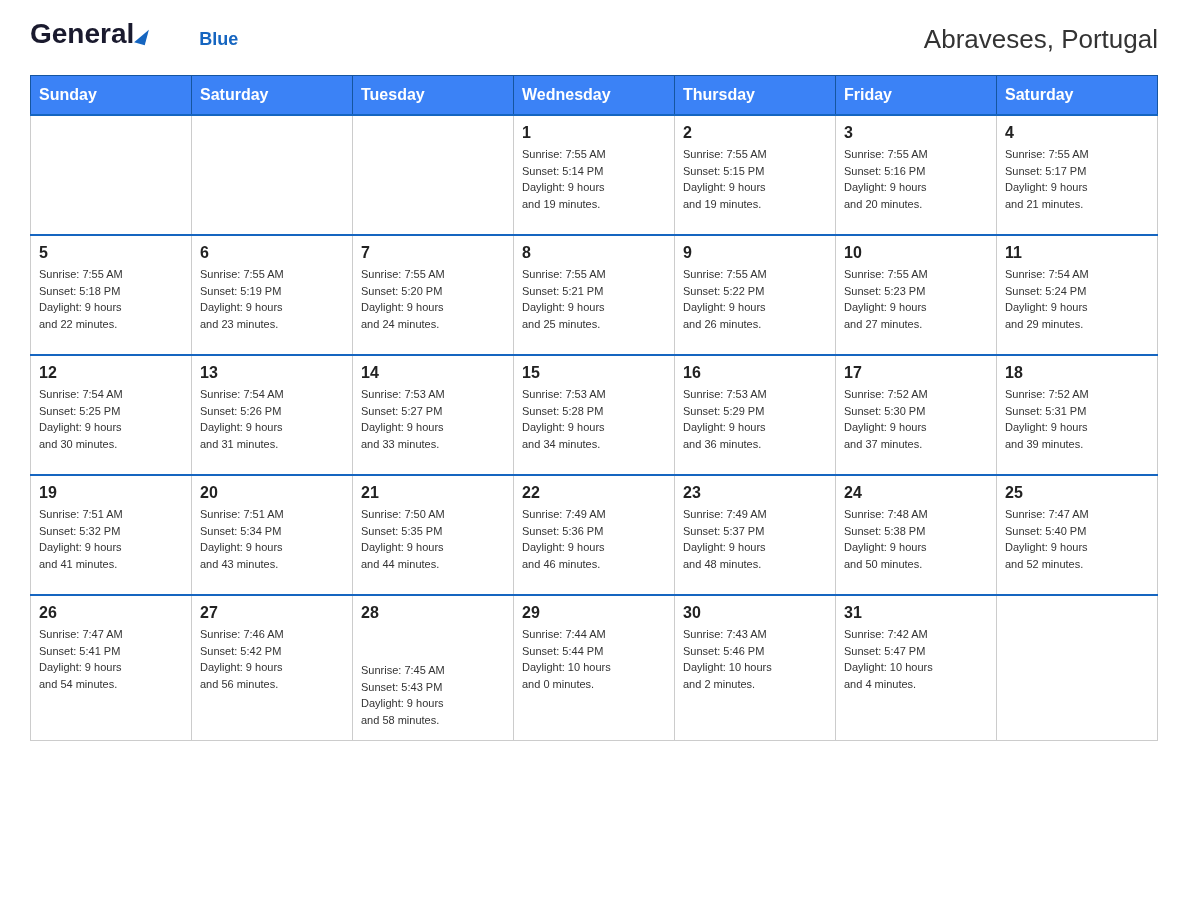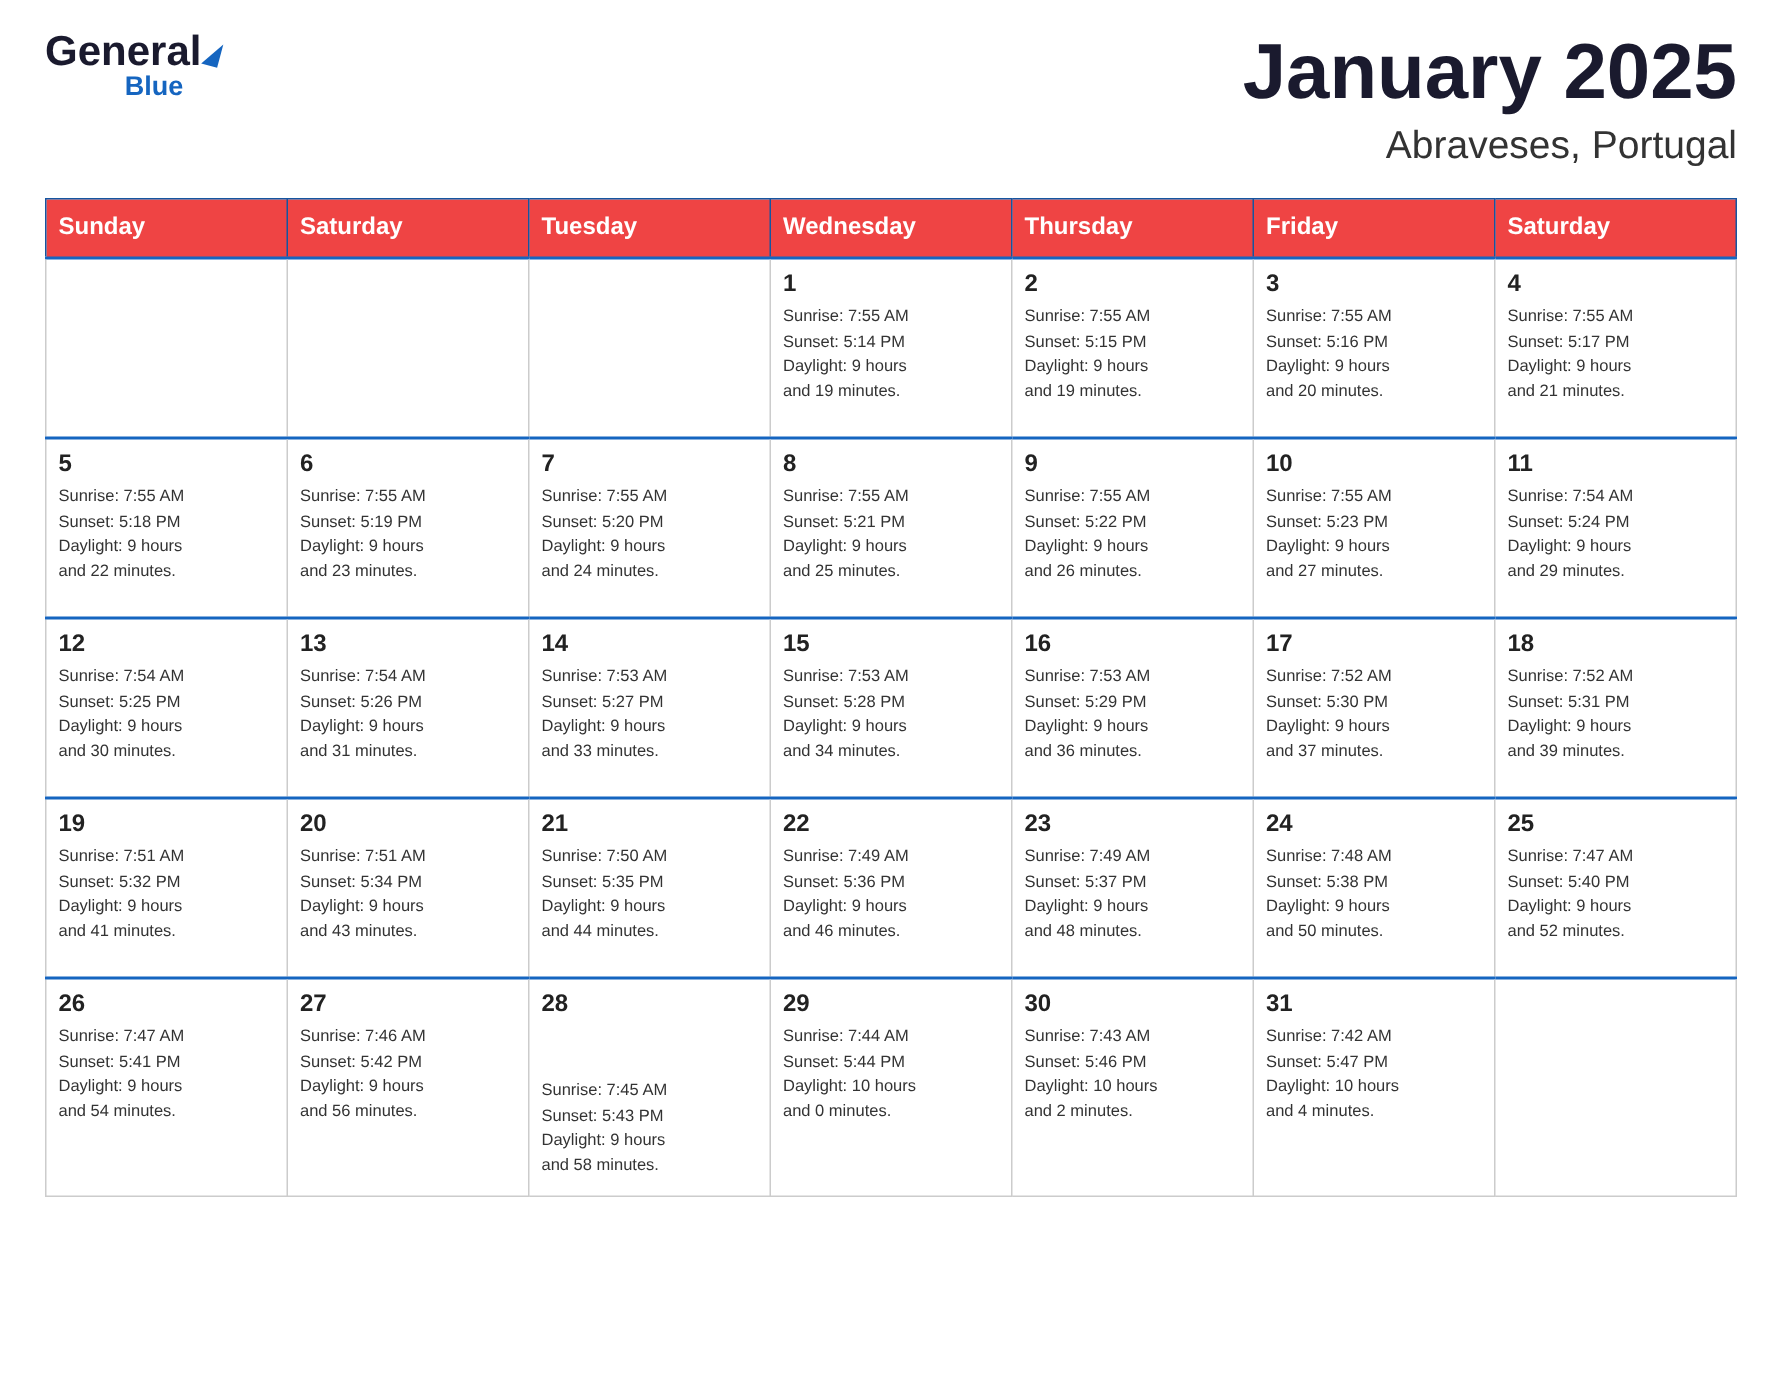--- a/index.html
+++ b/index.html
@@ -18,8 +18,9 @@
     }
     .logo {
       display: flex;
-      flex-direction: column;
-      align-items: center;
+      flex-direction: row;
+      align-items: flex-end;
+      gap: 24px;
     }
     .logo-general {
       font-size: 28px;

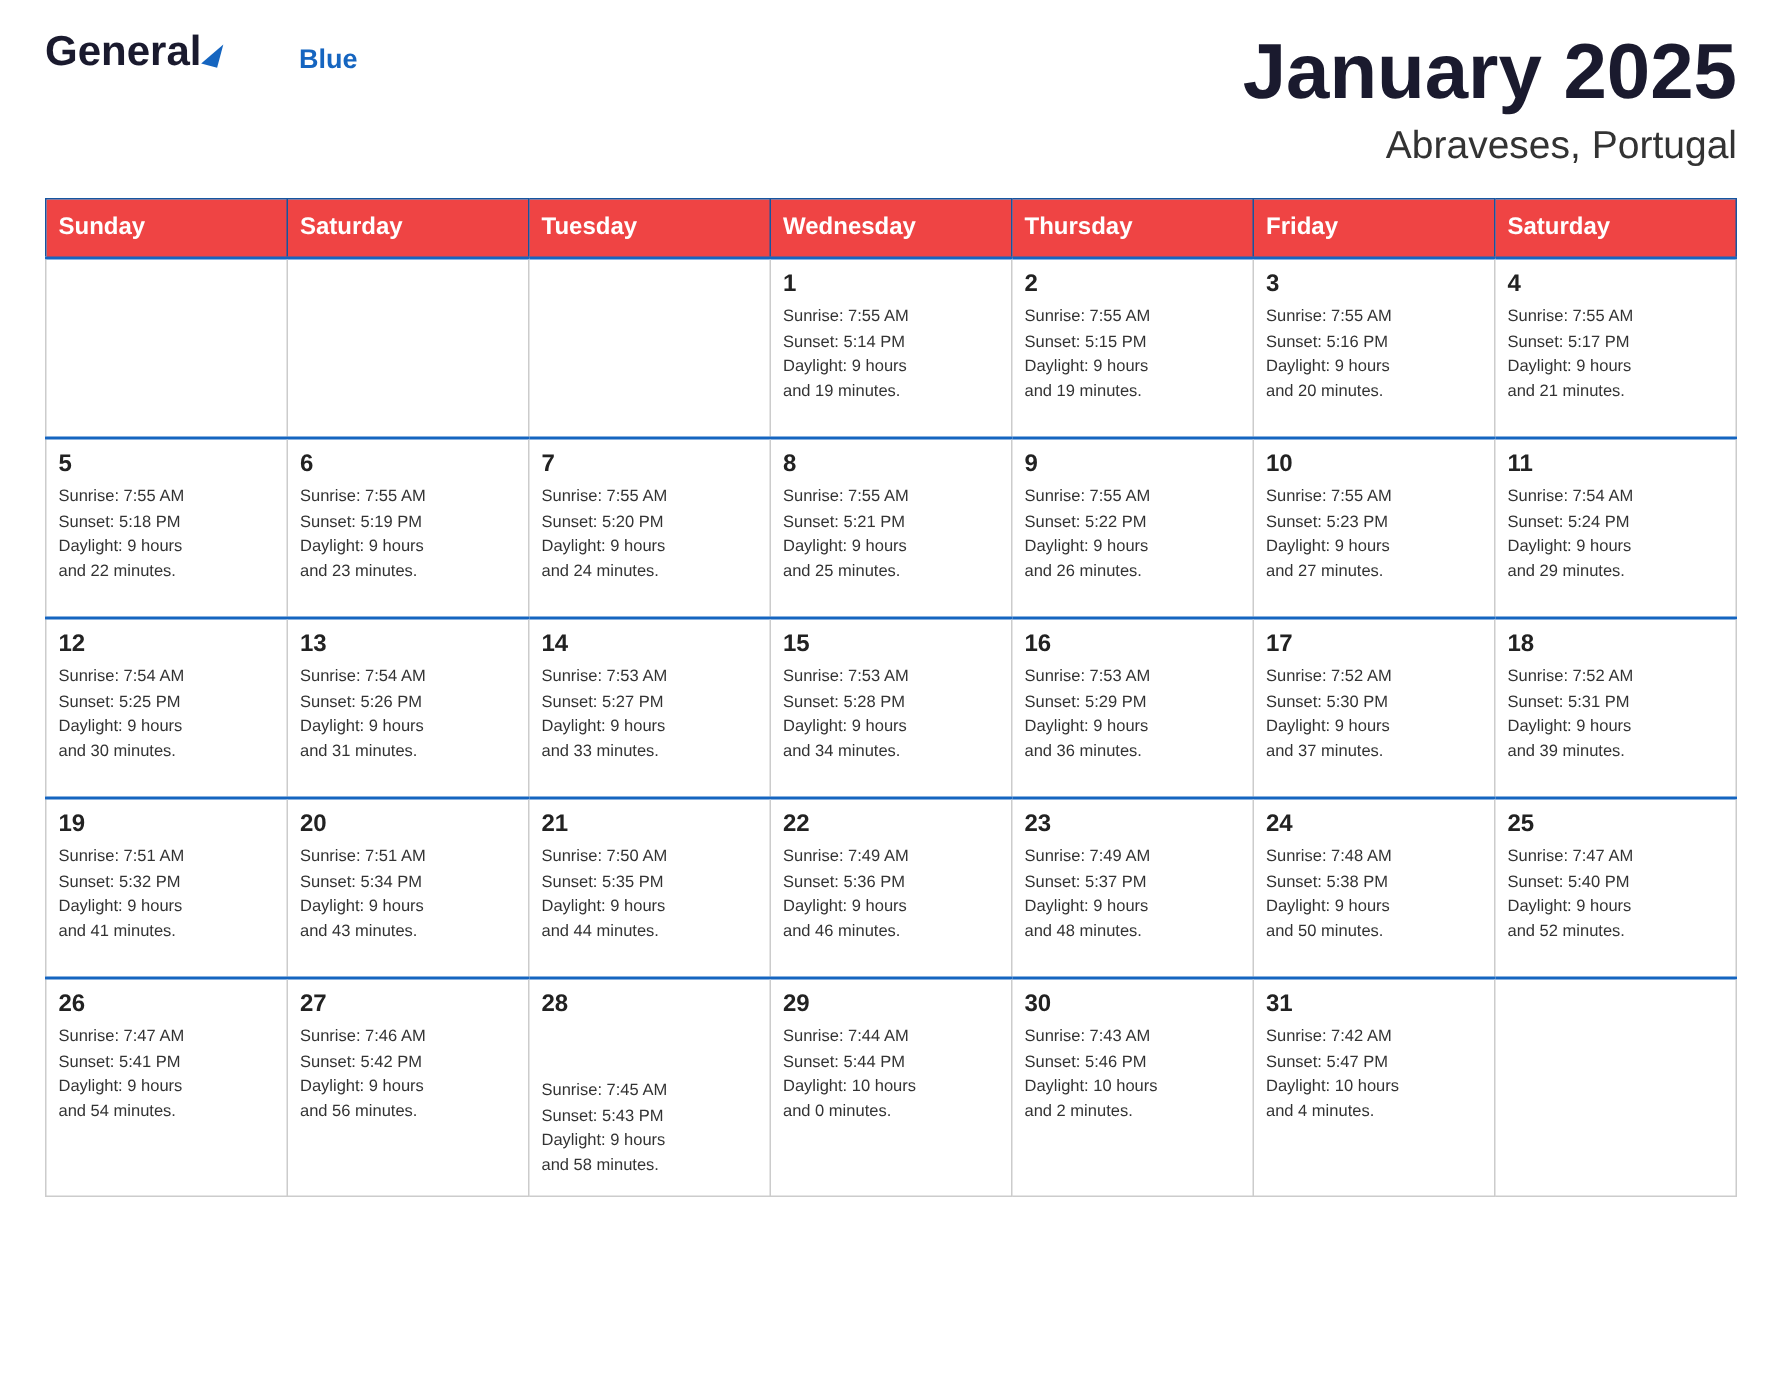--- a/index.html
+++ b/index.html
@@ -98,7 +98,6 @@
     <span class="logo-blue">Blue</span>
   </div>
   <div class="title-block">
-    <h1>January 2025</h1>
     <h2>Abraveses, Portugal</h2>
   </div>
 </div>

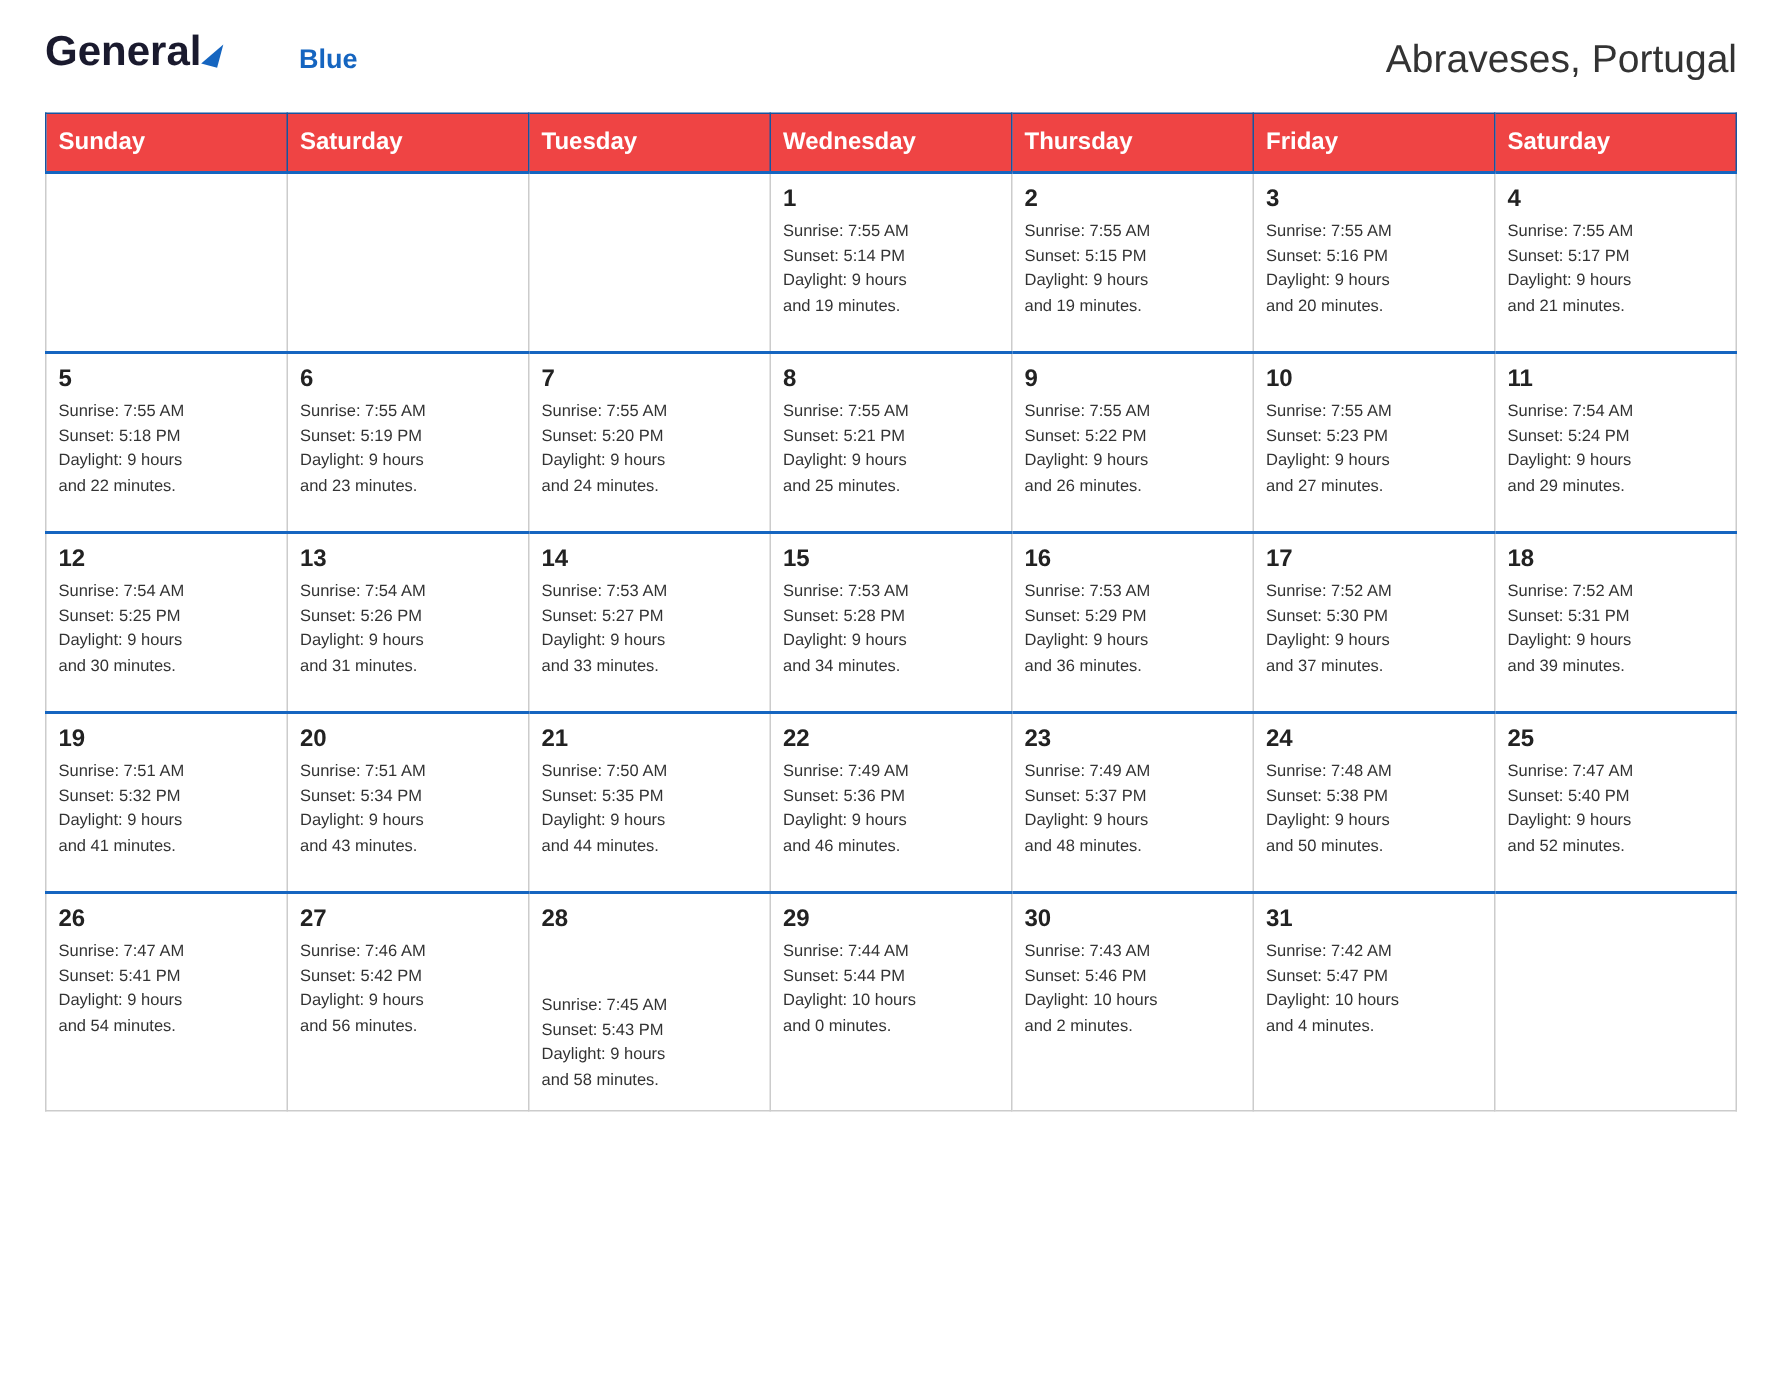--- a/index.html
+++ b/index.html
@@ -56,7 +56,7 @@
       table-layout: fixed;
     }
     .calendar thead th {
-      background-color: #ef4444;
+      background-color: #3b82f6;
       color: #fff;
       font-size: 16px;
       font-weight: bold;

